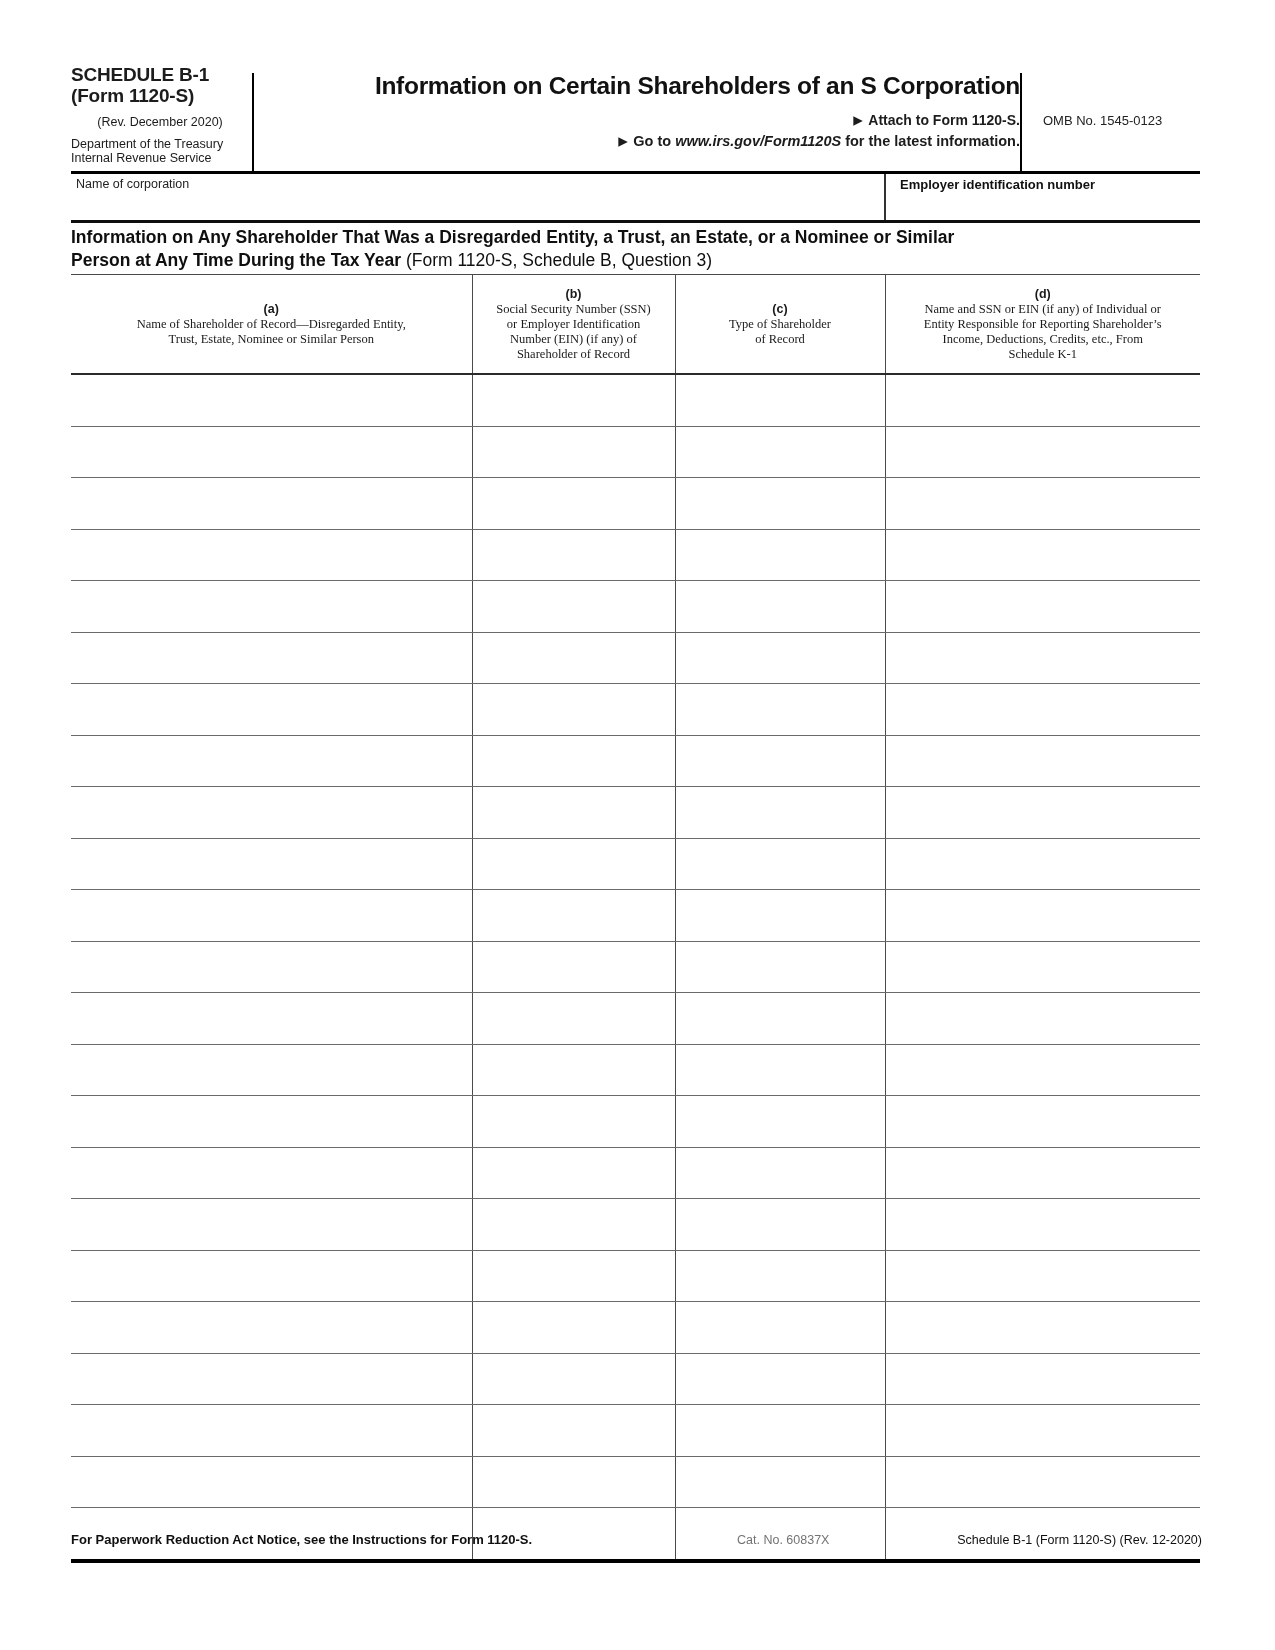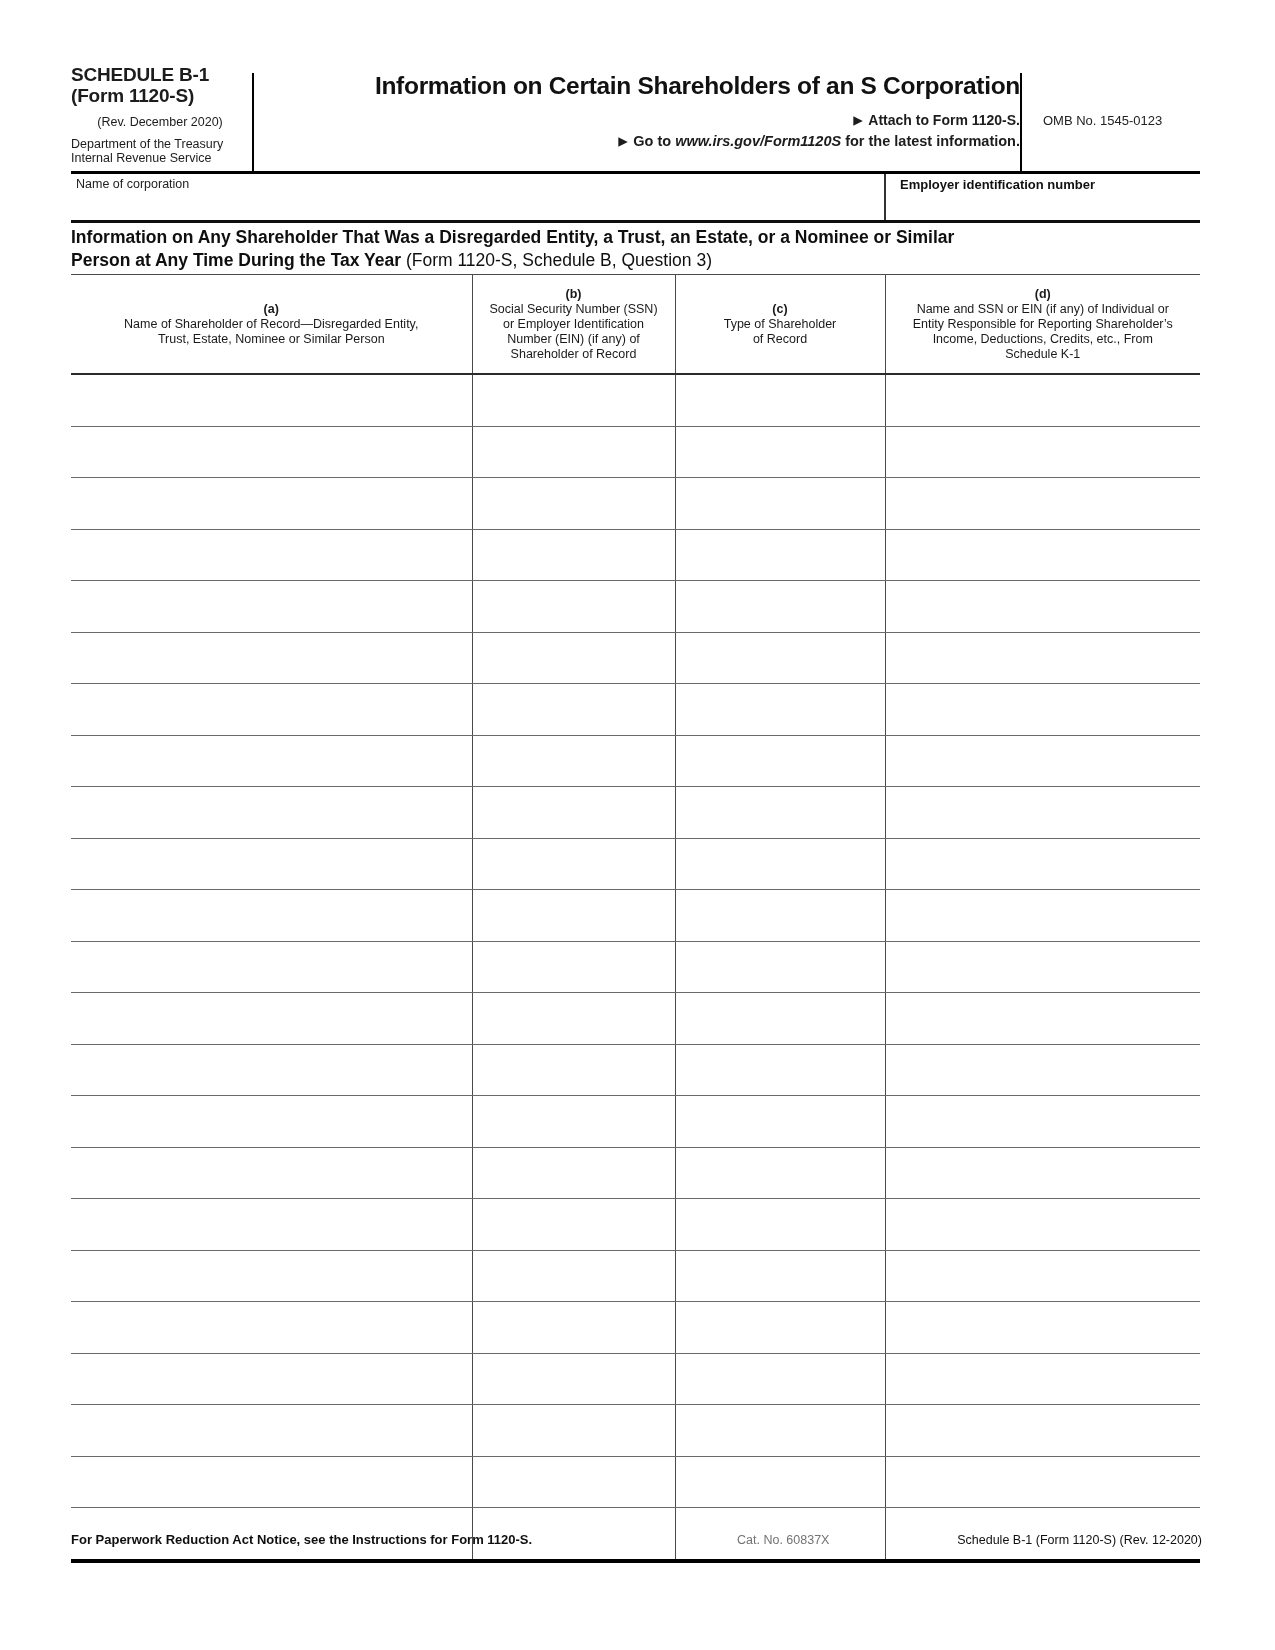--- a/index.html
+++ b/index.html
@@ -57,7 +57,7 @@
   table.grid td{height:48.5px;border-bottom:1.2px solid #6a6a6a;}
   table.grid tbody tr:last-child td{border-bottom:none;}
   .th-letter{display:block;font-weight:bold;}
-  .th-label{display:block;white-space:pre-line;}
+  .th-label{display:block;white-space:pre-line;font-family:Liberation Serif, serif;}
 
   
   .footer-notice{left:71px;top:1532px;font-size:13px;font-weight:bold;color:#0f0f0f;}

